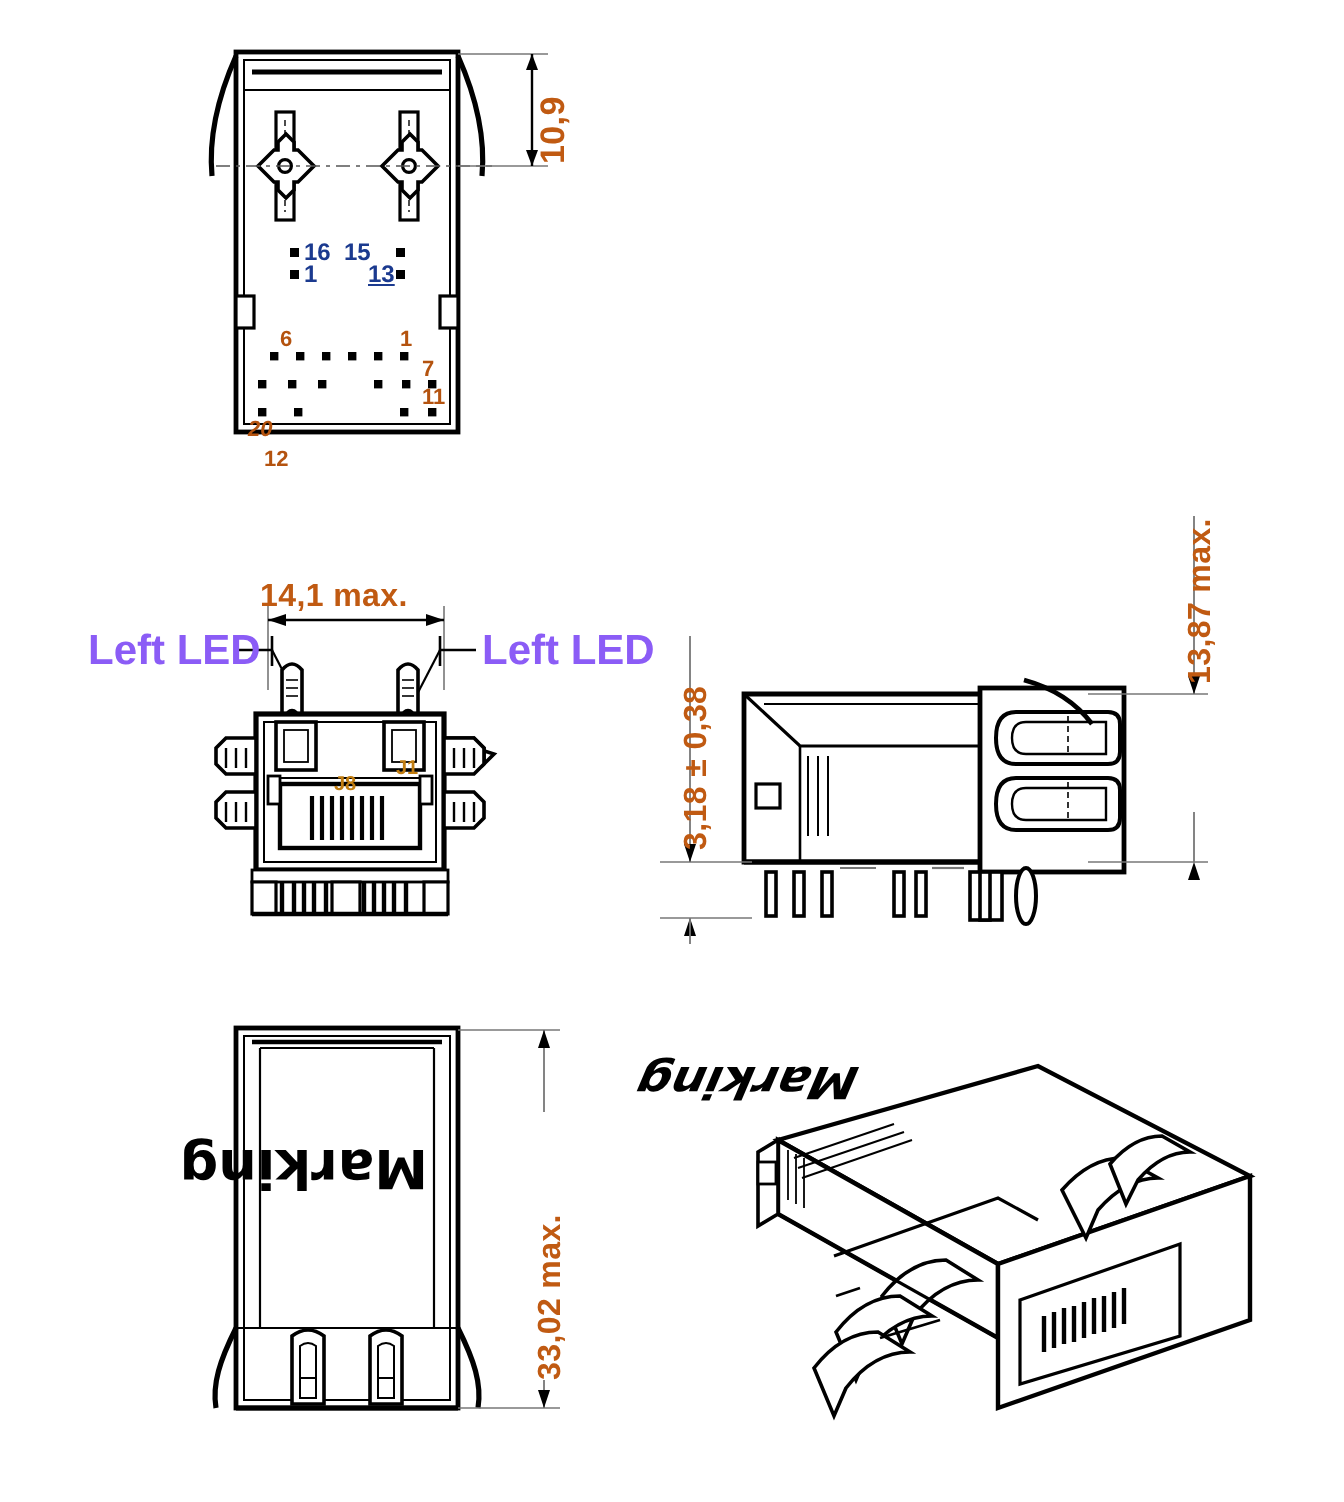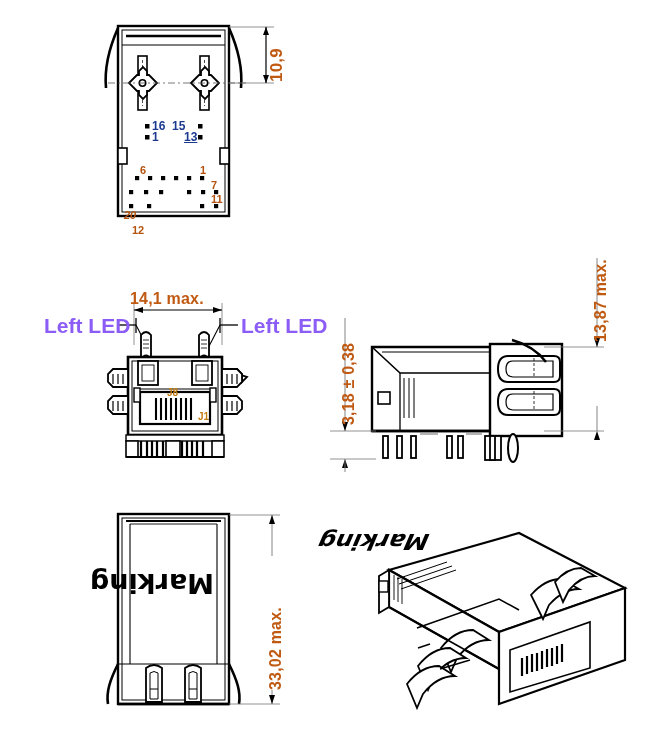--- a/index.html
+++ b/index.html
@@ -357,7 +357,7 @@
 <div class="lbl led" style="left:44px;top:315px;">Left LED</div>
 <div class="lbl led" style="left:241px;top:315px;">Left LED</div>
 <div class="lbl jlbl" style="left:139px;top:388px;padding-left:28px;">J8</div>
-<div class="lbl jlbl" style="left:198px;top:412px;">J1</div>
+<div class="lbl jlbl" style="left:198px;top:380px;">J1</div>
 
 <div class="lbl dim rot90" style="left:341px;top:425px;">3,18 ± 0,38</div>
 <div class="lbl dim rot90" style="left:593px;top:342px;">13,87  max.</div>

